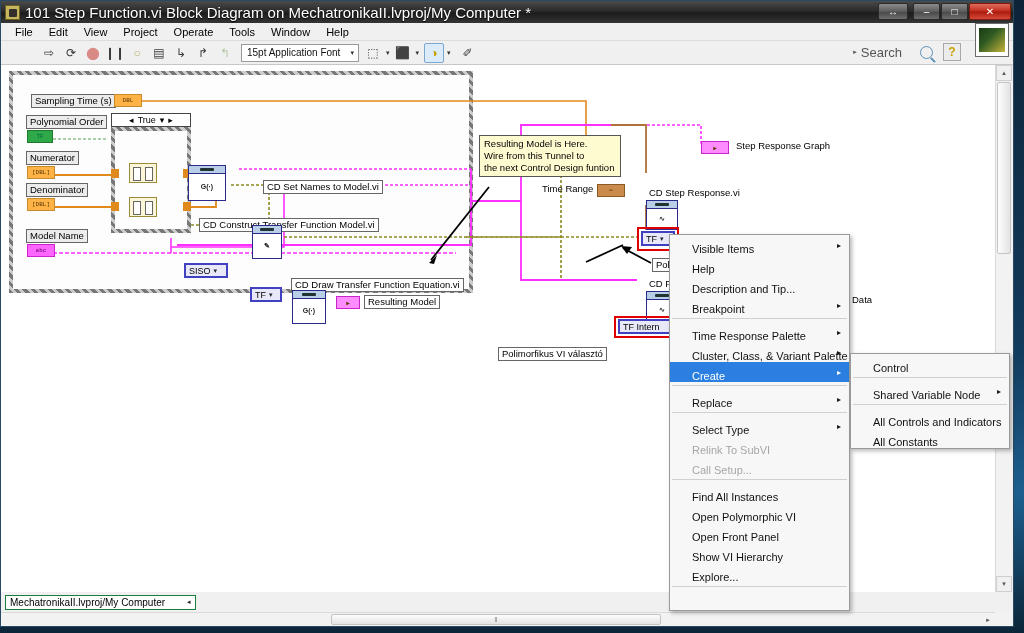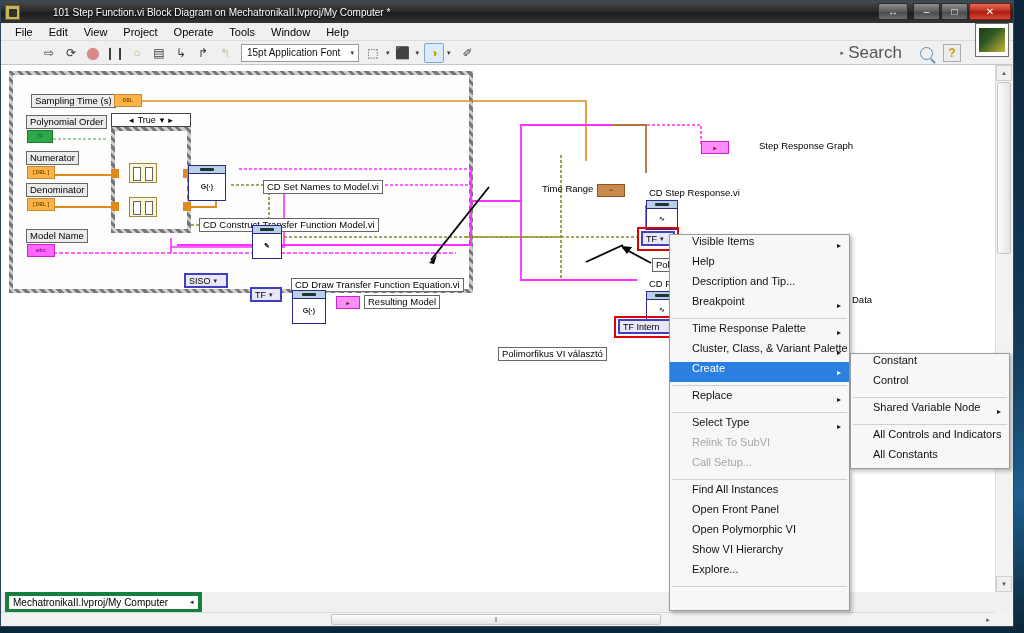--- a/index.html
+++ b/index.html
@@ -40,9 +40,8 @@
     background: #33302a; border-radius: 1px;
   }
   .title-text {
-    color: #ffffff; font-size: 10px; white-space: nowrap;
+    color: #ffffff; font-size: 15px; white-space: nowrap;
     text-shadow: 0 1px 1px #000;
-    margin-left: 28px;
   }
   .win-btns { position: absolute; right: 2px; top: 2px; display: flex; gap: 1px; align-items: center; }
   .wb {

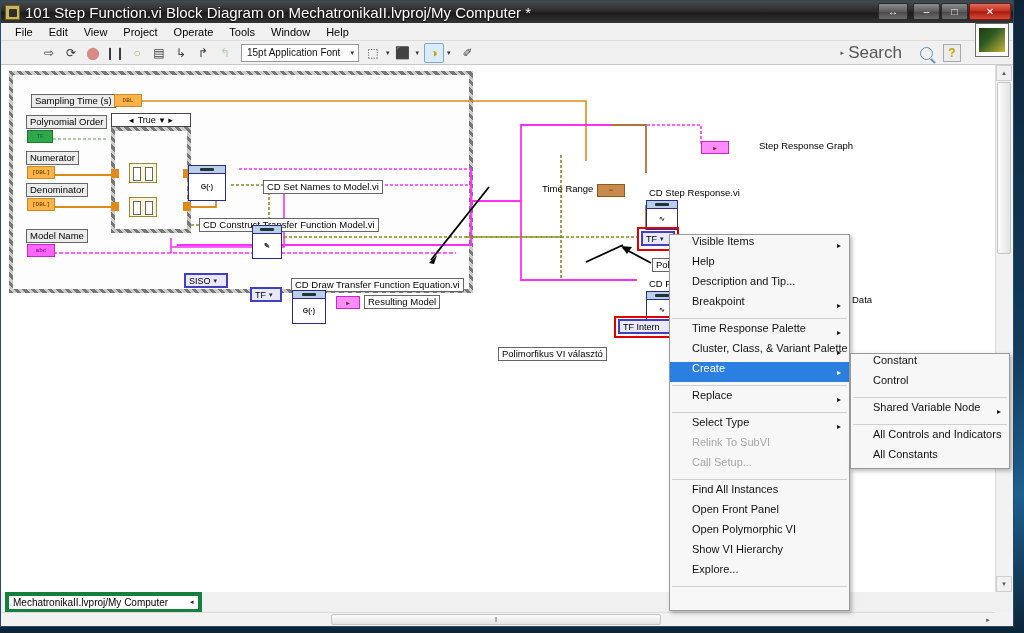--- a/index.html
+++ b/index.html
@@ -94,7 +94,7 @@
     position: absolute; right: 52px; top: 2px; display: flex; align-items: center; gap: 4px;
   }
   .search-tri { font-size: 7px; color: #555; }
-  .search-label { font-size: 17px; color: #555; }
+  .search-label { font-size: 13px; color: #555; }
   .search-glass {
     width: 13px; height: 13px; border: 1.6px solid #5a8fb8; border-radius: 50%;
     position: relative; margin-left: 14px;

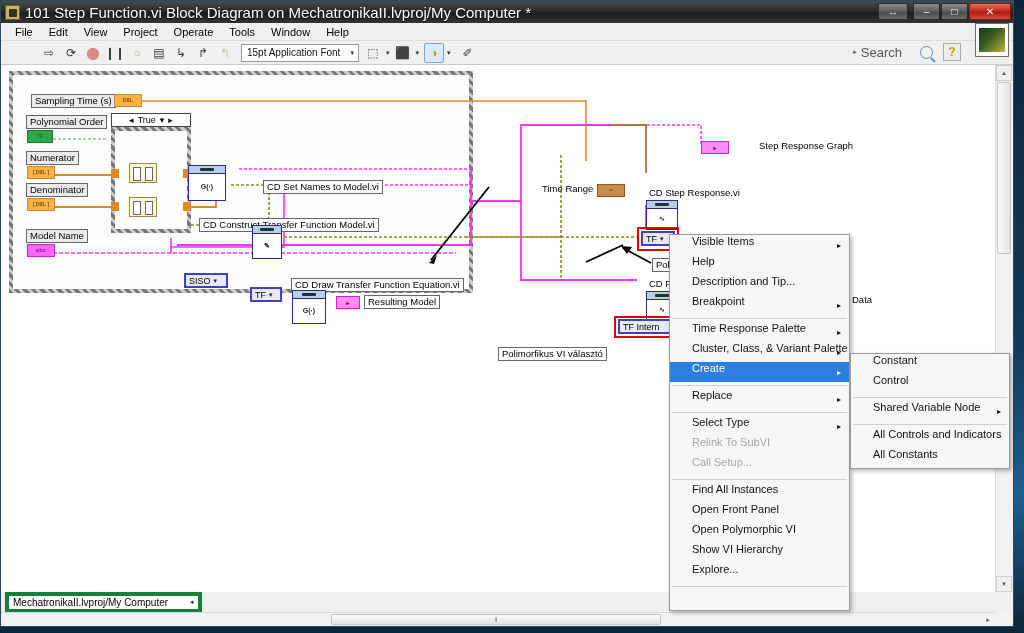--- a/index.html
+++ b/index.html
@@ -421,6 +421,9 @@
       <div class="term magenta-out" style="left:335px; top:231px; width:24px;">▶</div>
       <div class="lbl" style="left:363px; top:230px;">Resulting Model</div>
 
+      <div class="lbl note" style="left:478px; top:70px; width:142px; white-space:pre-line;">Resulting Model is Here.
+Wire from this Tunnel to
+the next Control Design funtion</div>
 
       <div class="lbl" style="left:538px; top:118px; border:none; background:transparent;">Time Range</div>
       <div class="term brown" style="left:596px; top:119px; width:28px;">═</div>

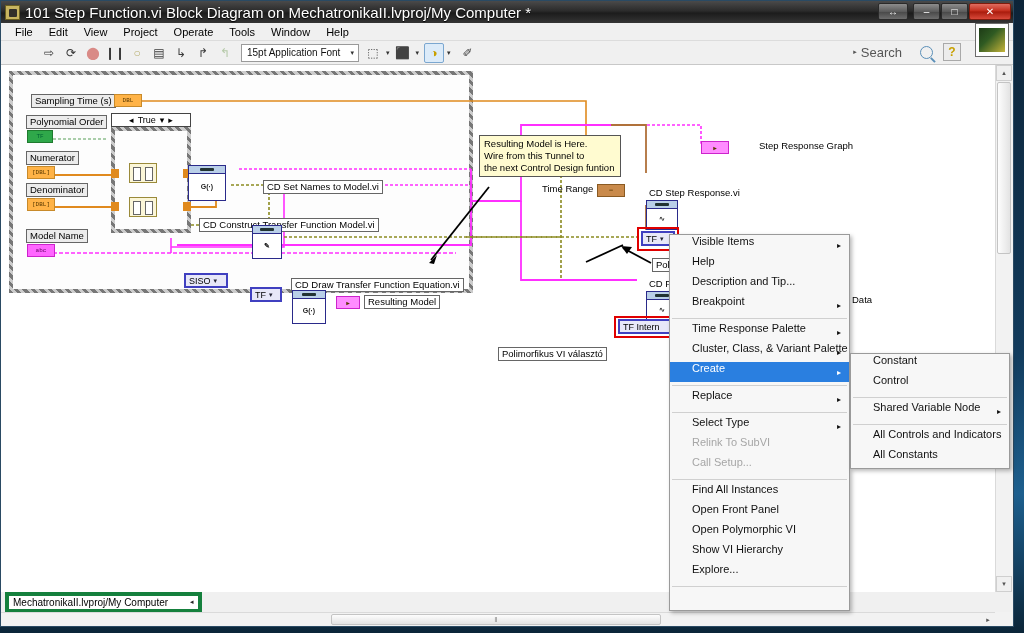--- a/index.html
+++ b/index.html
@@ -440,7 +440,7 @@
       </div>
 
       <div class="term magenta-out" style="left:700px; top:76px; width:28px;">▶</div>
-      <div class="lbl" style="left:732px; top:75px; border:none; background:transparent;margin-left:23px;">Step Response Graph</div>
+      <div class="lbl" style="left:732px; top:75px; border:none; background:transparent;">Step Response Graph</div>
 
       <div class="lbl" style="left:651px; top:193px;">Polimorfikus VI választó</div>
 

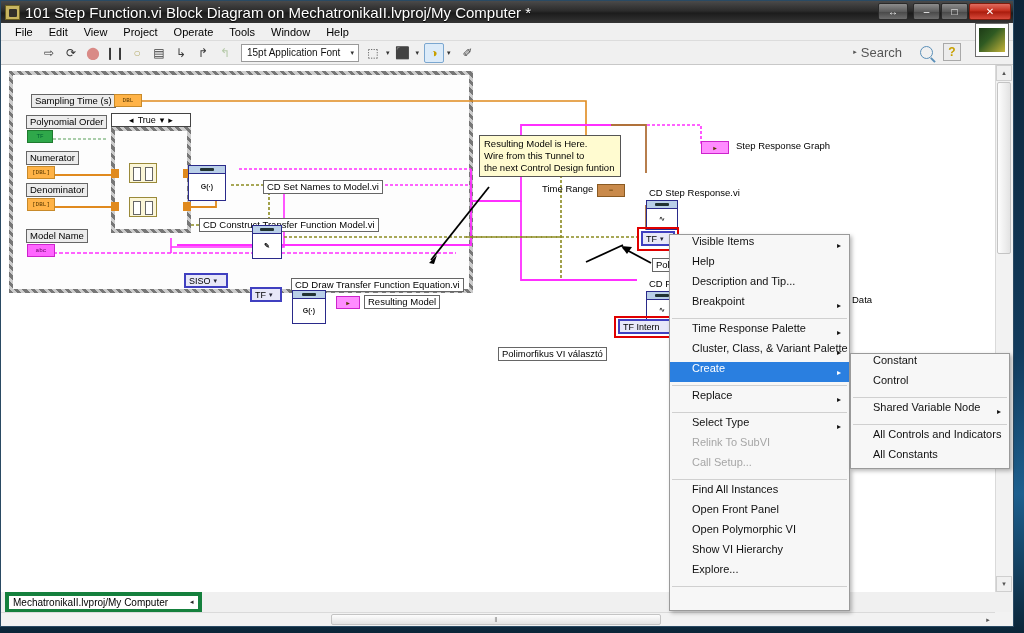--- a/index.html
+++ b/index.html
@@ -196,7 +196,7 @@
     font-size: 11px; color: #111; z-index: 50;
   }
   .ctx-item {
-    height: 20px; display: flex; align-items: flex-start;
+    height: 20px; display: flex; align-items: flex-end;
     padding: 0 10px 0 22px; position: relative; white-space: nowrap;
   }
   .ctx-item.disabled { color: #a6a6a6; }

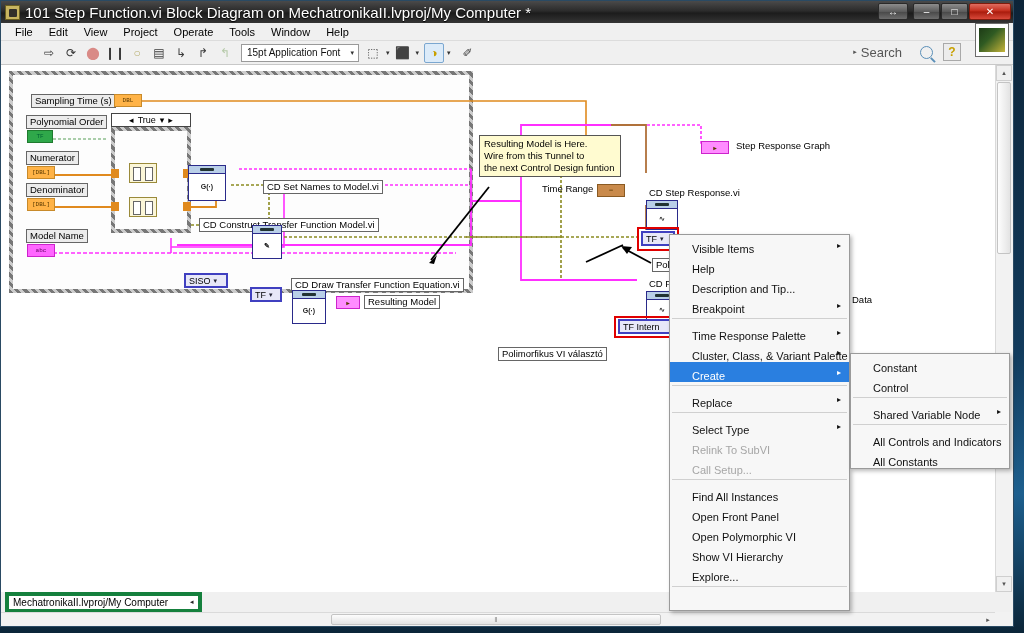--- a/index.html
+++ b/index.html
@@ -398,7 +398,7 @@
         <div class="vi-top"></div>
         <div class="vi-body">G(·)</div>
       </div>
-      <div class="enum-drop" style="left:183px; top:198px; width:44px;margin-top:10px;">
+      <div class="enum-drop" style="left:183px; top:198px; width:44px;">
         <span>SISO</span>
         <span class="car">▾</span>
       </div>

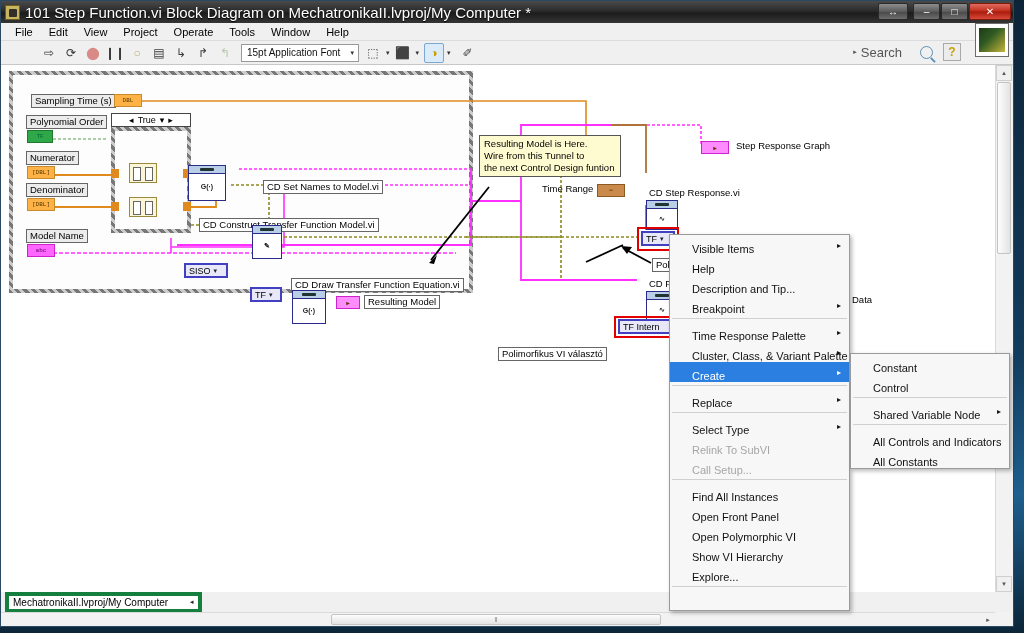--- a/index.html
+++ b/index.html
@@ -528,9 +528,6 @@
 
     <div class="ctxmenu" style="left:849px; top:352px; width:160px;">
       <div class="ctx-item">
-        <span>Constant</span>
-      </div>
-      <div class="ctx-item">
         <span>Control</span>
       </div>
       <div class="ctx-sep"></div>

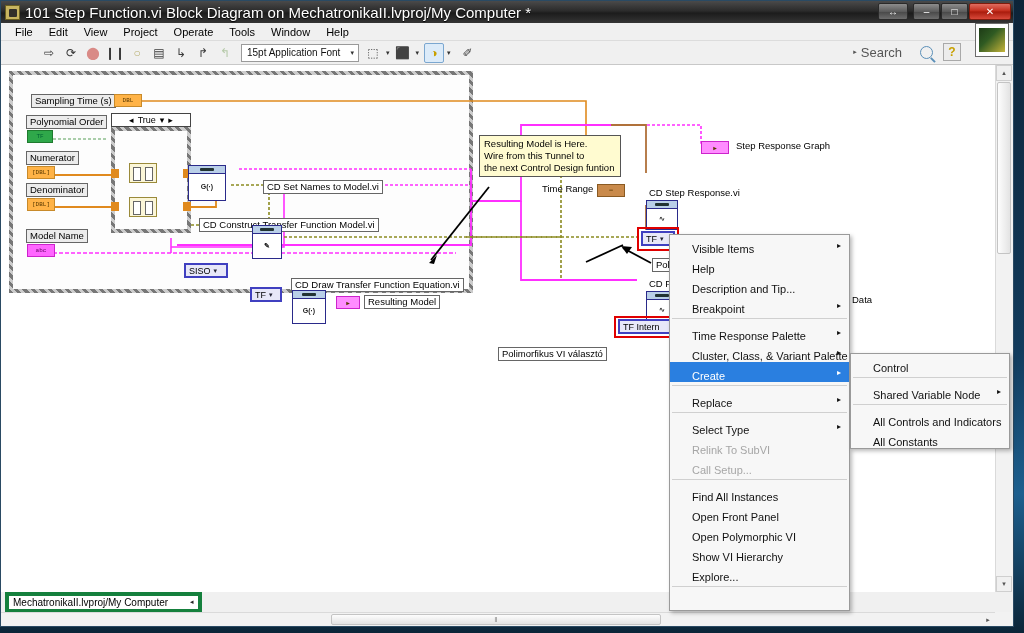--- a/index.html
+++ b/index.html
@@ -507,10 +507,10 @@
         <span>Find All Instances</span>
       </div>
       <div class="ctx-item">
+        <span>Open Polymorphic VI</span>
+      </div>
+      <div class="ctx-item">
         <span>Open Front Panel</span>
-      </div>
-      <div class="ctx-item">
-        <span>Open Polymorphic VI</span>
       </div>
       <div class="ctx-item">
         <span>Show VI Hierarchy</span>

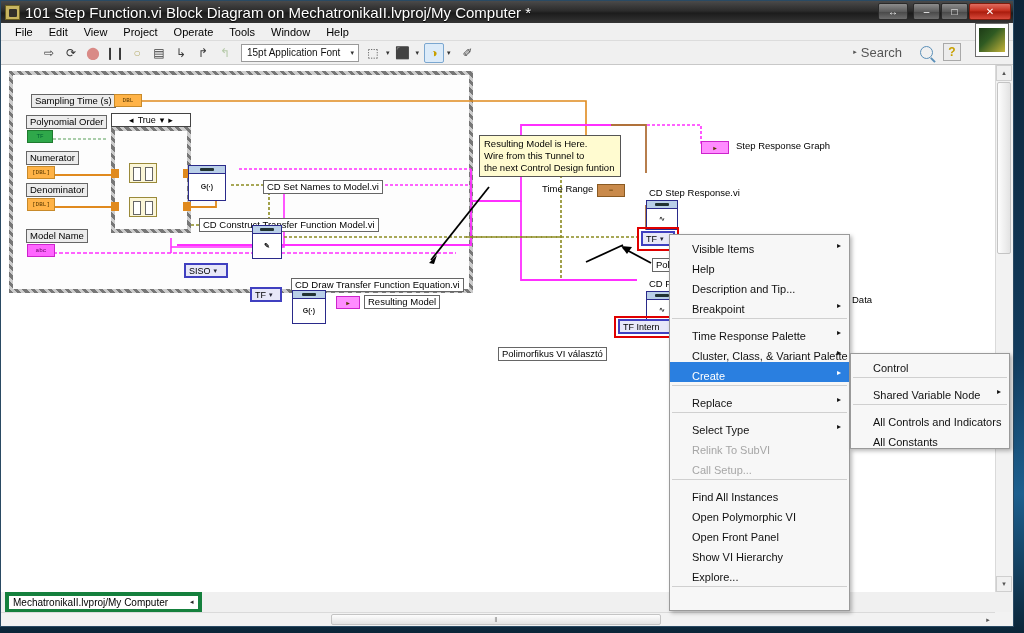--- a/index.html
+++ b/index.html
@@ -228,7 +228,7 @@
     background: #f0f0f0; display: flex; align-items: center;
   }
   .status-chip {
-    border: 4px solid #15803d; background: #fff; font-size: 10px;
+    border: 1px solid #15803d; background: #fff; font-size: 10px;
     padding: 1px 4px; margin-left: 4px; display: flex; align-items: center; gap: 22px;
   }
   .status-chip .tri { font-size: 7px; color: #222; }

